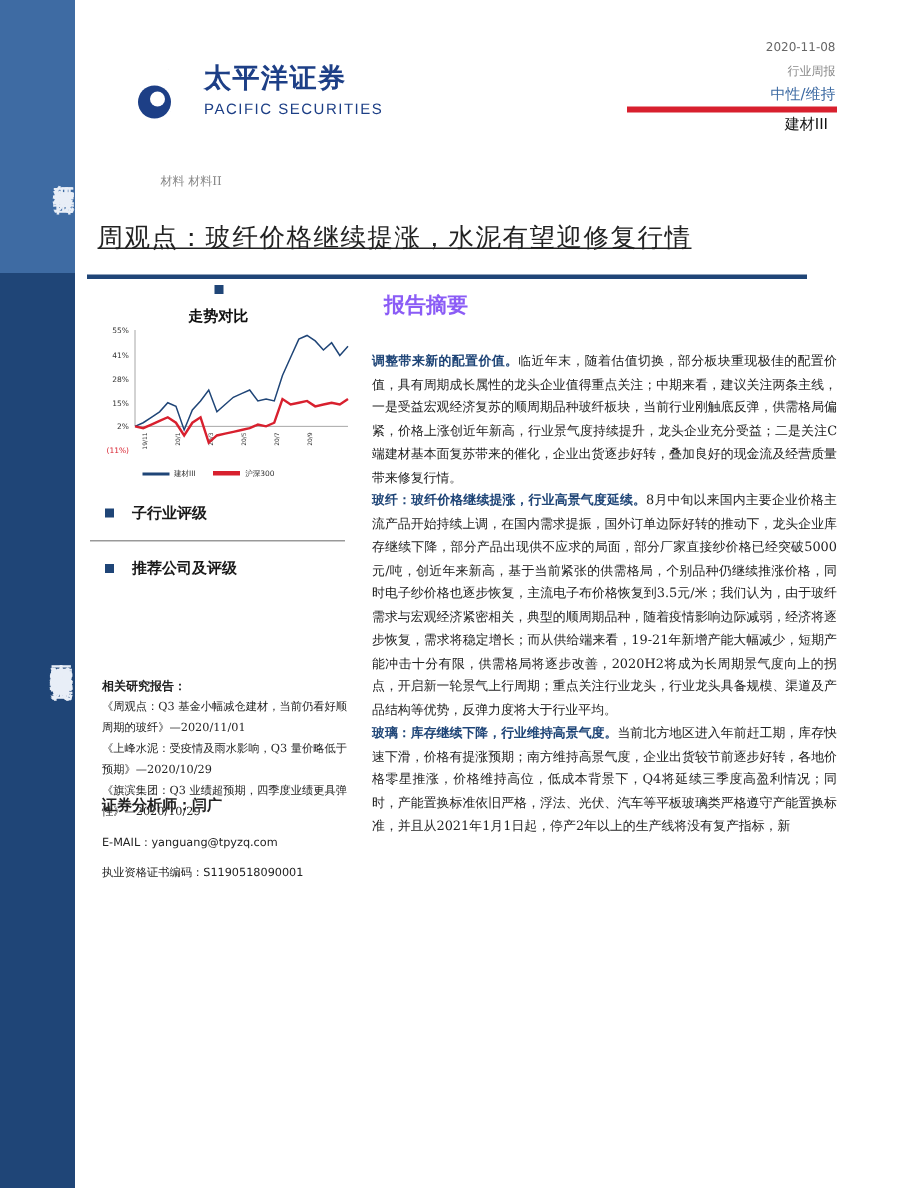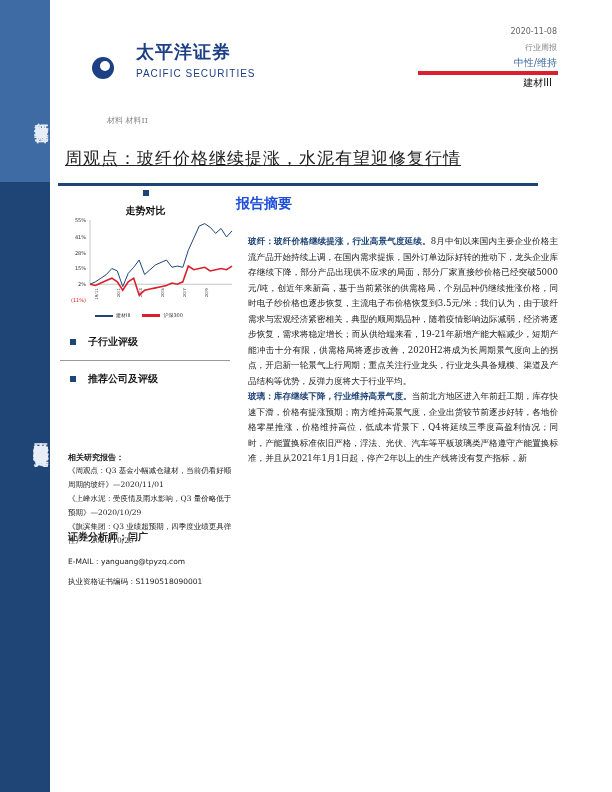--- a/index.html
+++ b/index.html
@@ -34,7 +34,7 @@
   .analyst { position:absolute; left:68px; top:530px; width:170px; font-family:"DejaVu Sans", sans-serif; font-size:7.5px; color:#222; }
   .analyst .an { font-family:"DejaVu Serif", serif; font-weight:bold; font-size:10px; margin-bottom:8px; }
   .analyst div.ln { line-height:20px; }
-  .summary-title { position:absolute; left:236px; top:195px; font-size:14px; font-weight:bold; color:#1d4ed8; }
+  .summary-title { position:absolute; left:256px; top:195px; font-size:14px; font-weight:bold; color:#8b5cf6; }
   .summary { position:absolute; left:248px; top:234px; width:310px; font-size:8.6px; line-height:15.5px; color:#222; text-align:justify; }
   .summary p { margin:0; }
   .hl-blue { color:#1f4577; font-weight:bold; }

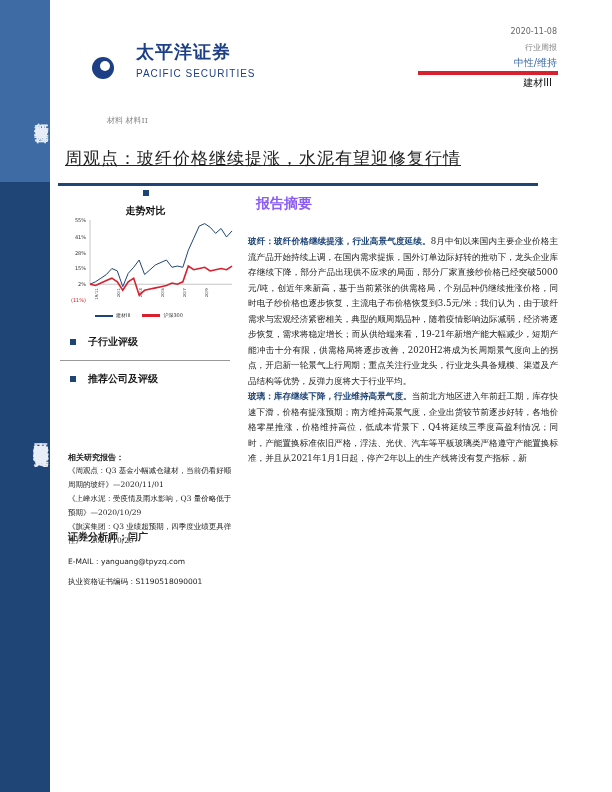--- a/index.html
+++ b/index.html
@@ -125,6 +125,7 @@
 
 <div class="summary-title">报告摘要</div>
 <div class="summary">
+  <p><span class="hl-blue">调整带来新的配置价值。</span><span>临近年末，随着估值切换，部分板块重现极佳的配置价值，具有周期成长属性的龙头企业值得重点关注；中期来看，建议关注两条主线，一是受益宏观经济复苏的顺周期品种玻纤板块，当前行业刚触底反弹，供需格局偏紧，价格上涨创近年新高，行业景气度持续提升，龙头企业充分受益；二是关注C端建材基本面复苏带来的催化，企业出货逐步好转，叠加良好的现金流及经营质量带来修复行情。</span></p>
   <p><span class="hl-blue">玻纤：玻纤价格继续提涨，行业高景气度延续。</span><span>8月中旬以来国内主要企业价格主流产品开始持续上调，在国内需求提振，国外订单边际好转的推动下，龙头企业库存继续下降，部分产品出现供不应求的局面，部分厂家直接纱价格已经突破5000元/吨，创近年来新高，基于当前紧张的供需格局，个别品种仍继续推涨价格，同时电子纱价格也逐步恢复，主流电子布价格恢复到3.5元/米；我们认为，由于玻纤需求与宏观经济紧密相关，典型的顺周期品种，随着疫情影响边际减弱，经济将逐步恢复，需求将稳定增长；而从供给端来看，19-21年新增产能大幅减少，短期产能冲击十分有限，供需格局将逐步改善，2020H2将成为长周期景气度向上的拐点，开启新一轮景气上行周期；重点关注行业龙头，行业龙头具备规模、渠道及产品结构等优势，反弹力度将大于行业平均。</span></p>
   <p><span class="hl-blue">玻璃：库存继续下降，行业维持高景气度。</span><span>当前北方地区进入年前赶工期，库存快速下滑，价格有提涨预期；南方维持高景气度，企业出货较节前逐步好转，各地价格零星推涨，价格维持高位，低成本背景下，Q4将延续三季度高盈利情况；同时，产能置换标准依旧严格，浮法、光伏、汽车等平板玻璃类严格遵守产能置换标准，并且从2021年1月1日起，停产2年以上的生产线将没有复产指标，新</span></p>
 </div>

